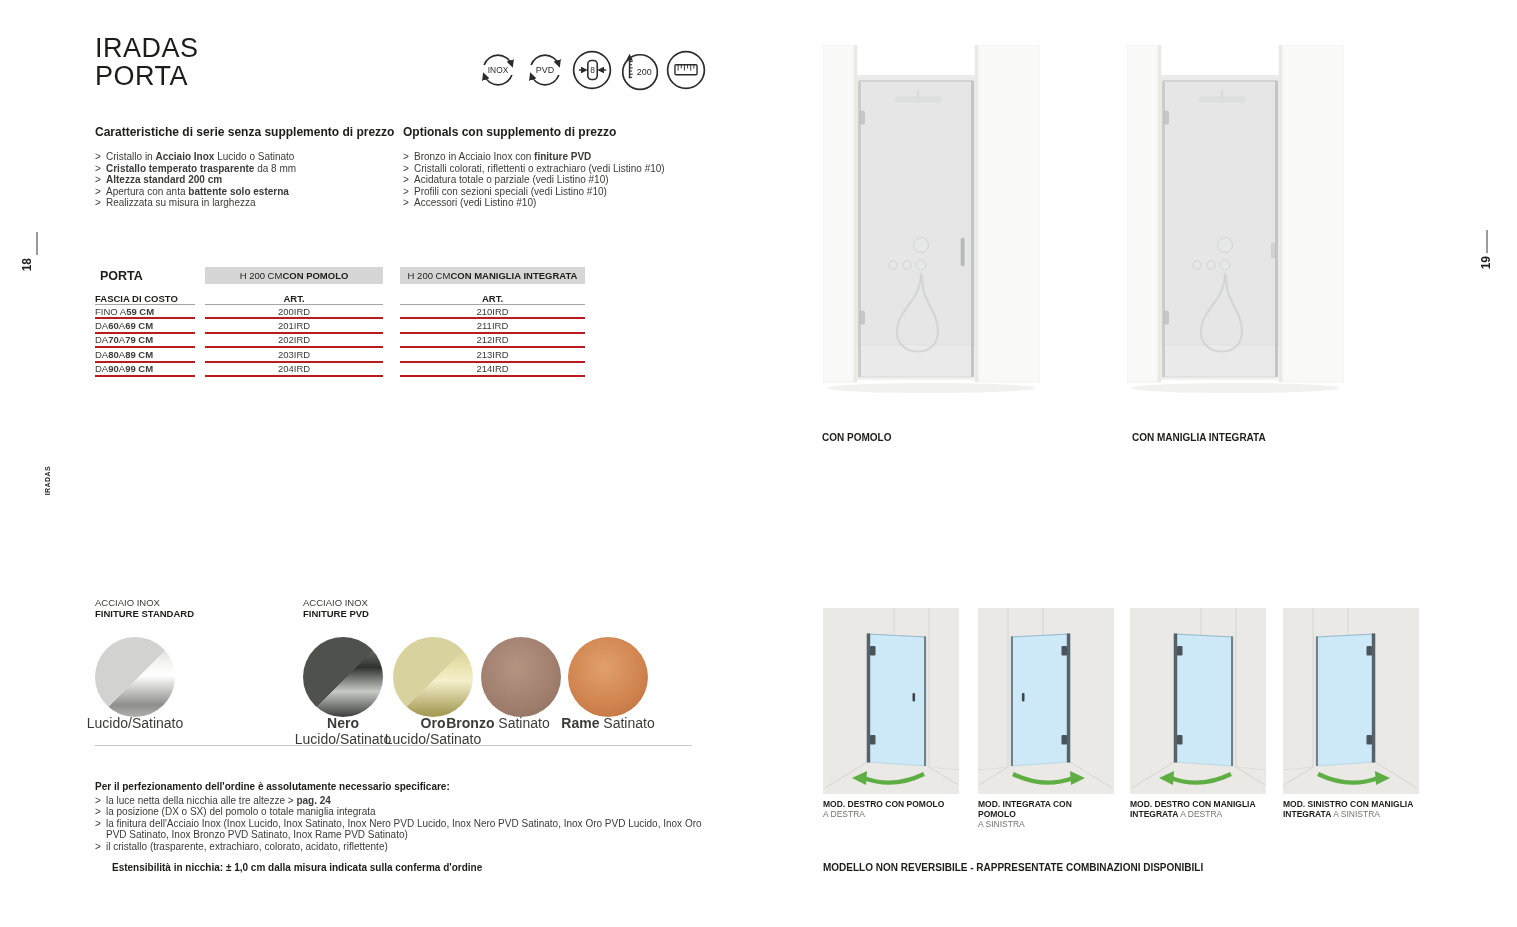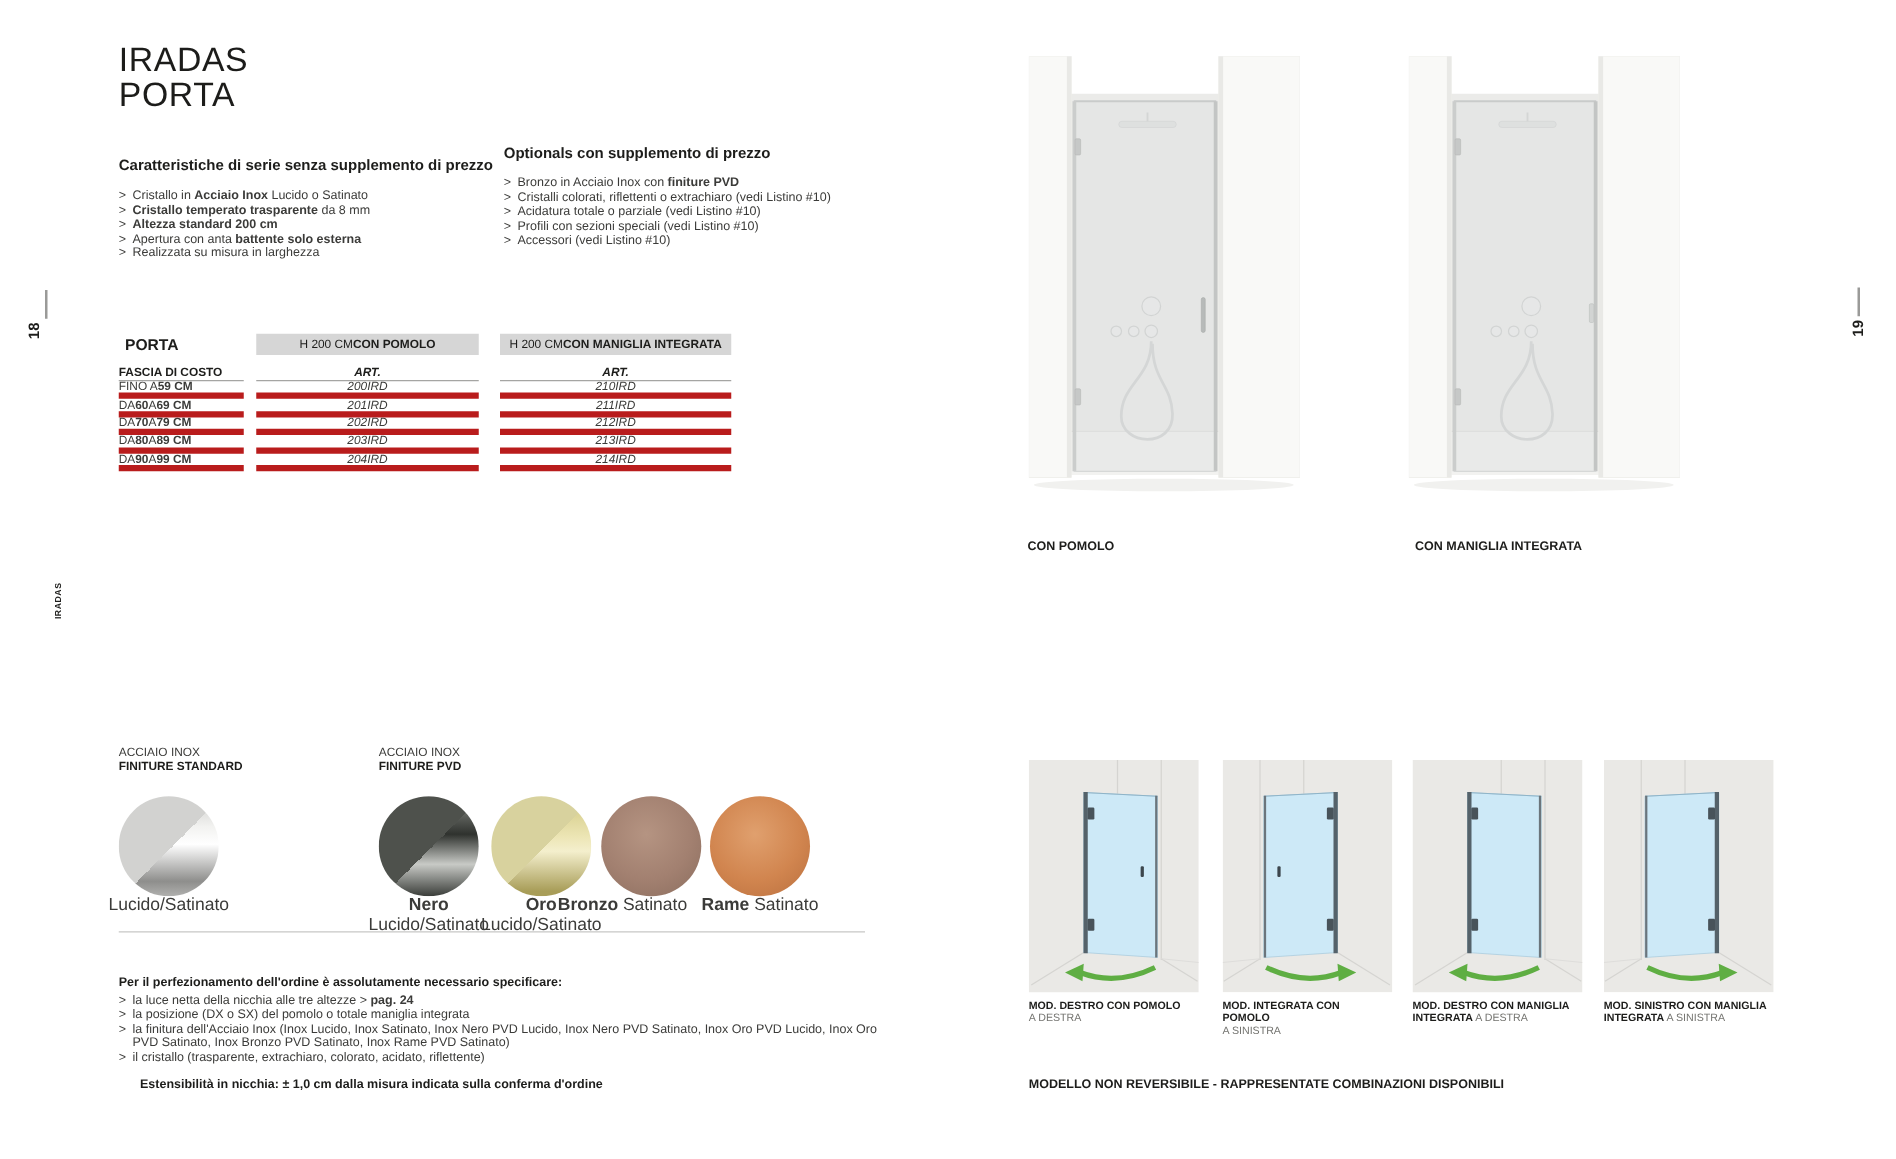--- a/index.html
+++ b/index.html
@@ -154,6 +154,27 @@
     <div>PORTA</div>
   </div>
 
+  <div class="abs iconrow">
+    <svg width="42" height="42" viewBox="0 0 40 40">
+      <use href="#sym-cycle"></use>
+      <text x="20" y="23" text-anchor="middle" font-size="8" font-family="Liberation Sans, sans-serif" fill="#2b2b2b">INOX</text>
+    </svg>
+    <svg width="42" height="42" viewBox="0 0 40 40">
+      <use href="#sym-cycle"></use>
+      <text x="20" y="23" text-anchor="middle" font-size="8.5" font-family="Liberation Sans, sans-serif" fill="#2b2b2b">PVD</text>
+    </svg>
+    <svg width="42" height="42" viewBox="0 0 40 40">
+      <use href="#sym-thickness"></use>
+      <text x="20.5" y="23" text-anchor="middle" font-size="8" font-family="Liberation Sans, sans-serif" fill="#2b2b2b">8</text>
+    </svg>
+    <svg width="42" height="42" viewBox="0 0 40 40">
+      <use href="#sym-height"></use>
+      <text x="25" y="25" text-anchor="middle" font-size="8.5" font-family="Liberation Sans, sans-serif" fill="#2b2b2b">200</text>
+    </svg>
+    <svg width="42" height="42" viewBox="0 0 40 40">
+      <use href="#sym-ruler"></use>
+    </svg>
+  </div>
 
   <div class="abs colblock" style="left:95px;top:127px;">
     <div class="hd">Caratteristiche di serie senza supplemento di prezzo</div>

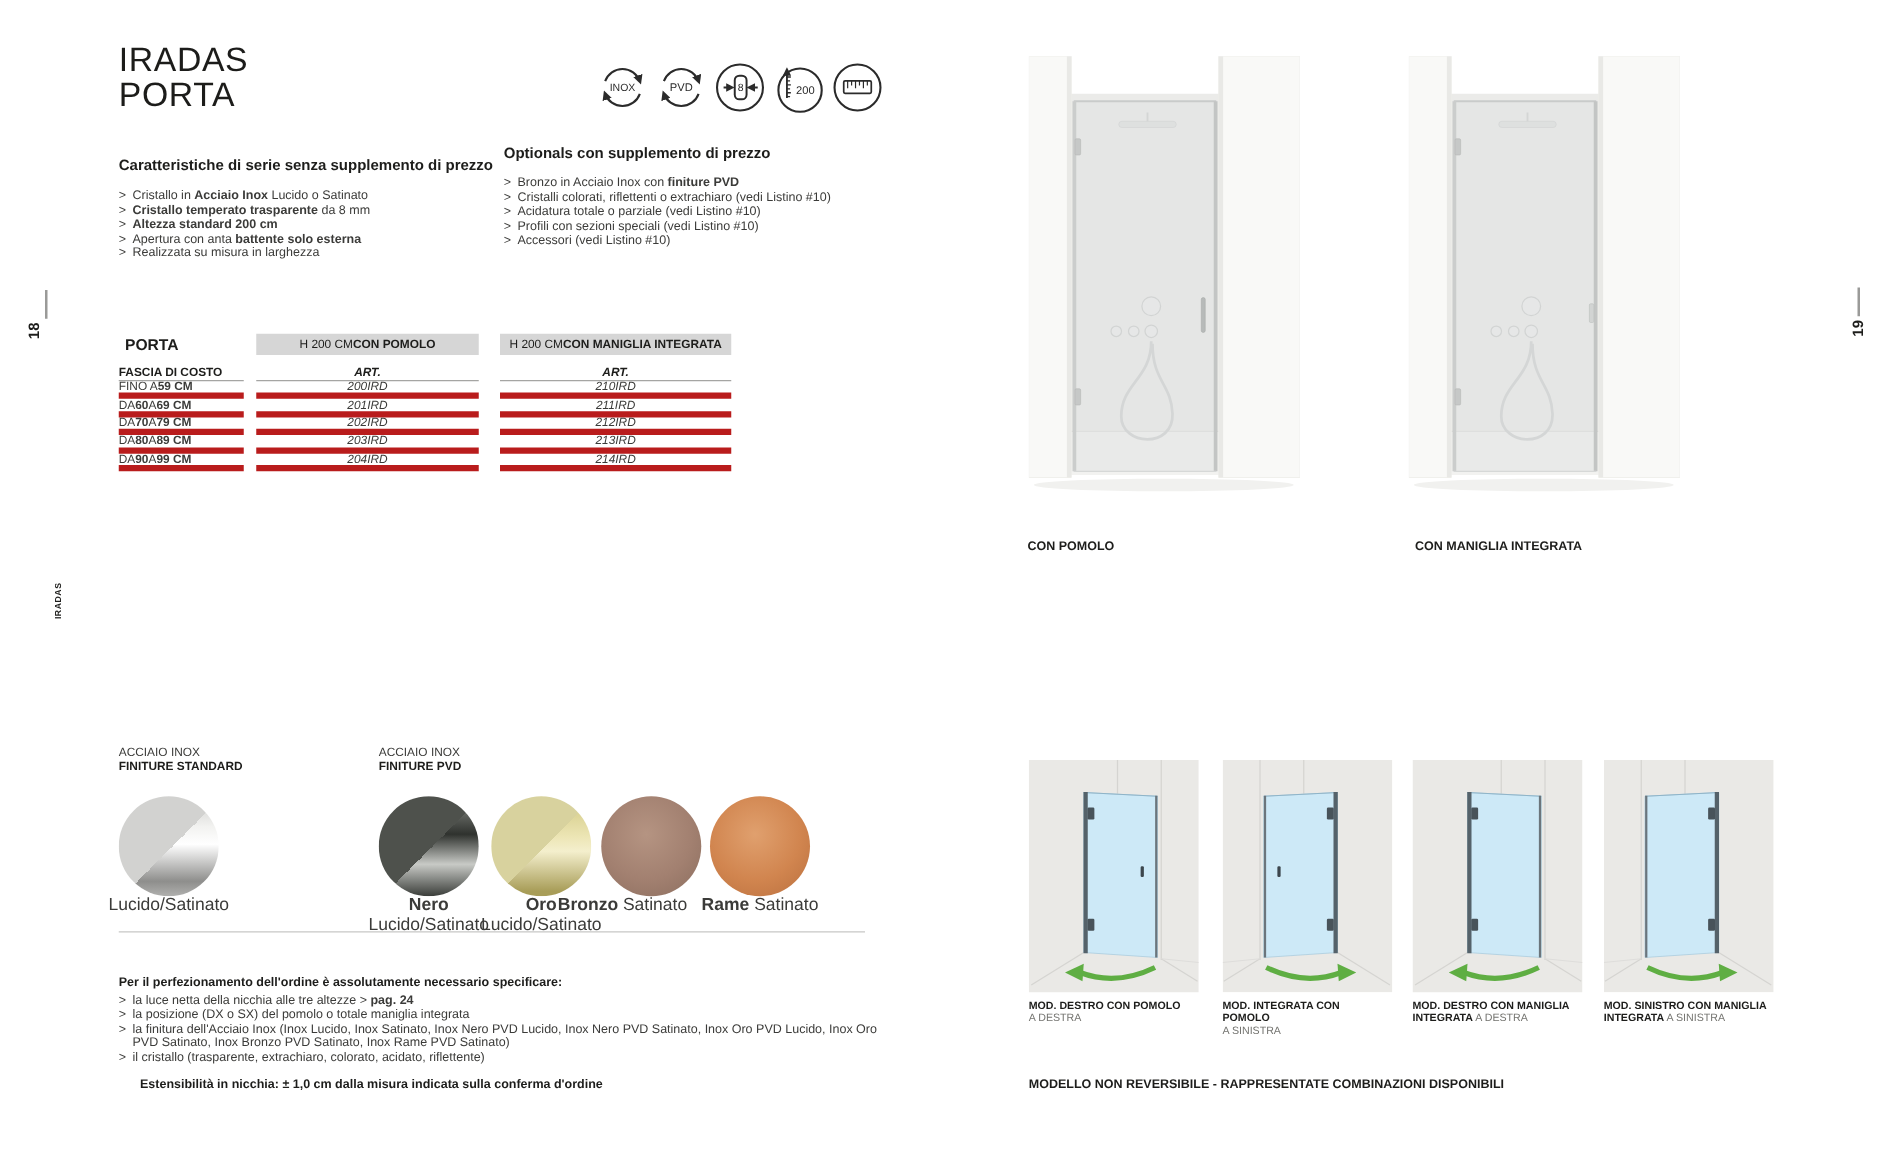--- a/index.html
+++ b/index.html
@@ -200,7 +200,7 @@
       </div>
   </div>
 
-  <div class="abs colblock" style="left:403px;top:117px;width:310px;">
+  <div class="abs colblock" style="left:403px;top:127px;width:310px;">
     <div class="hd">Optionals con supplemento di prezzo</div>
     <div class="li">
         <span class="mk">&gt;</span>

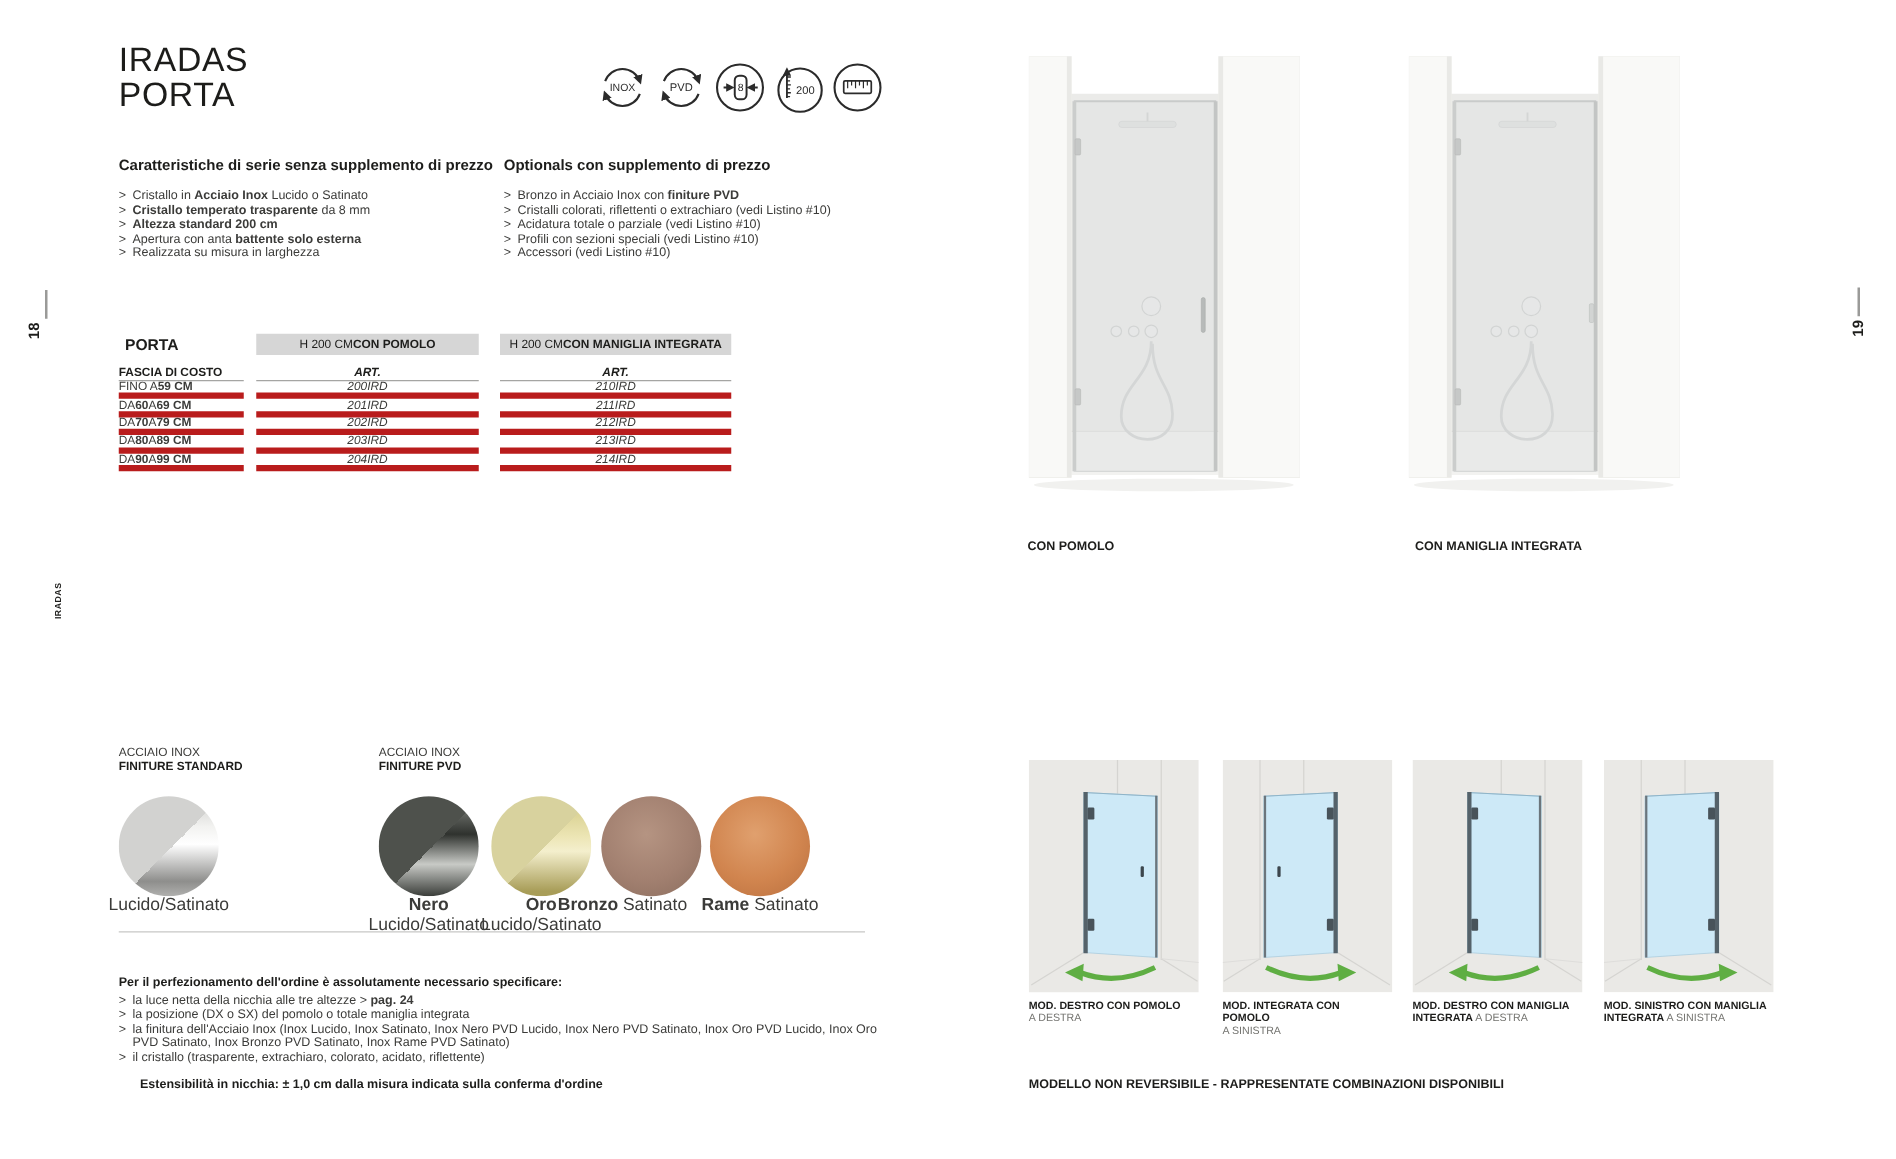--- a/index.html
+++ b/index.html
@@ -28,7 +28,7 @@
   .ptable .hdr{background:#d6d6d6;justify-content:center;color:#1d1d1b;}
   .ptable .porta{font-size:12.5px;font-weight:bold;color:#1d1d1b;padding-left:5px;}
   .ptable .sub{font-weight:bold;color:#1d1d1b;border-bottom:1px solid #a5a5a3;}
-  .ptable .ctr{justify-content:center;font-style:italic;}
+  .ptable .ctr{justify-content:center;}
   .ptable .row{border-bottom:5px solid #b91c1c;}
   
   .finhead{font-size:9.5px;line-height:11px;color:#3b3b39;}

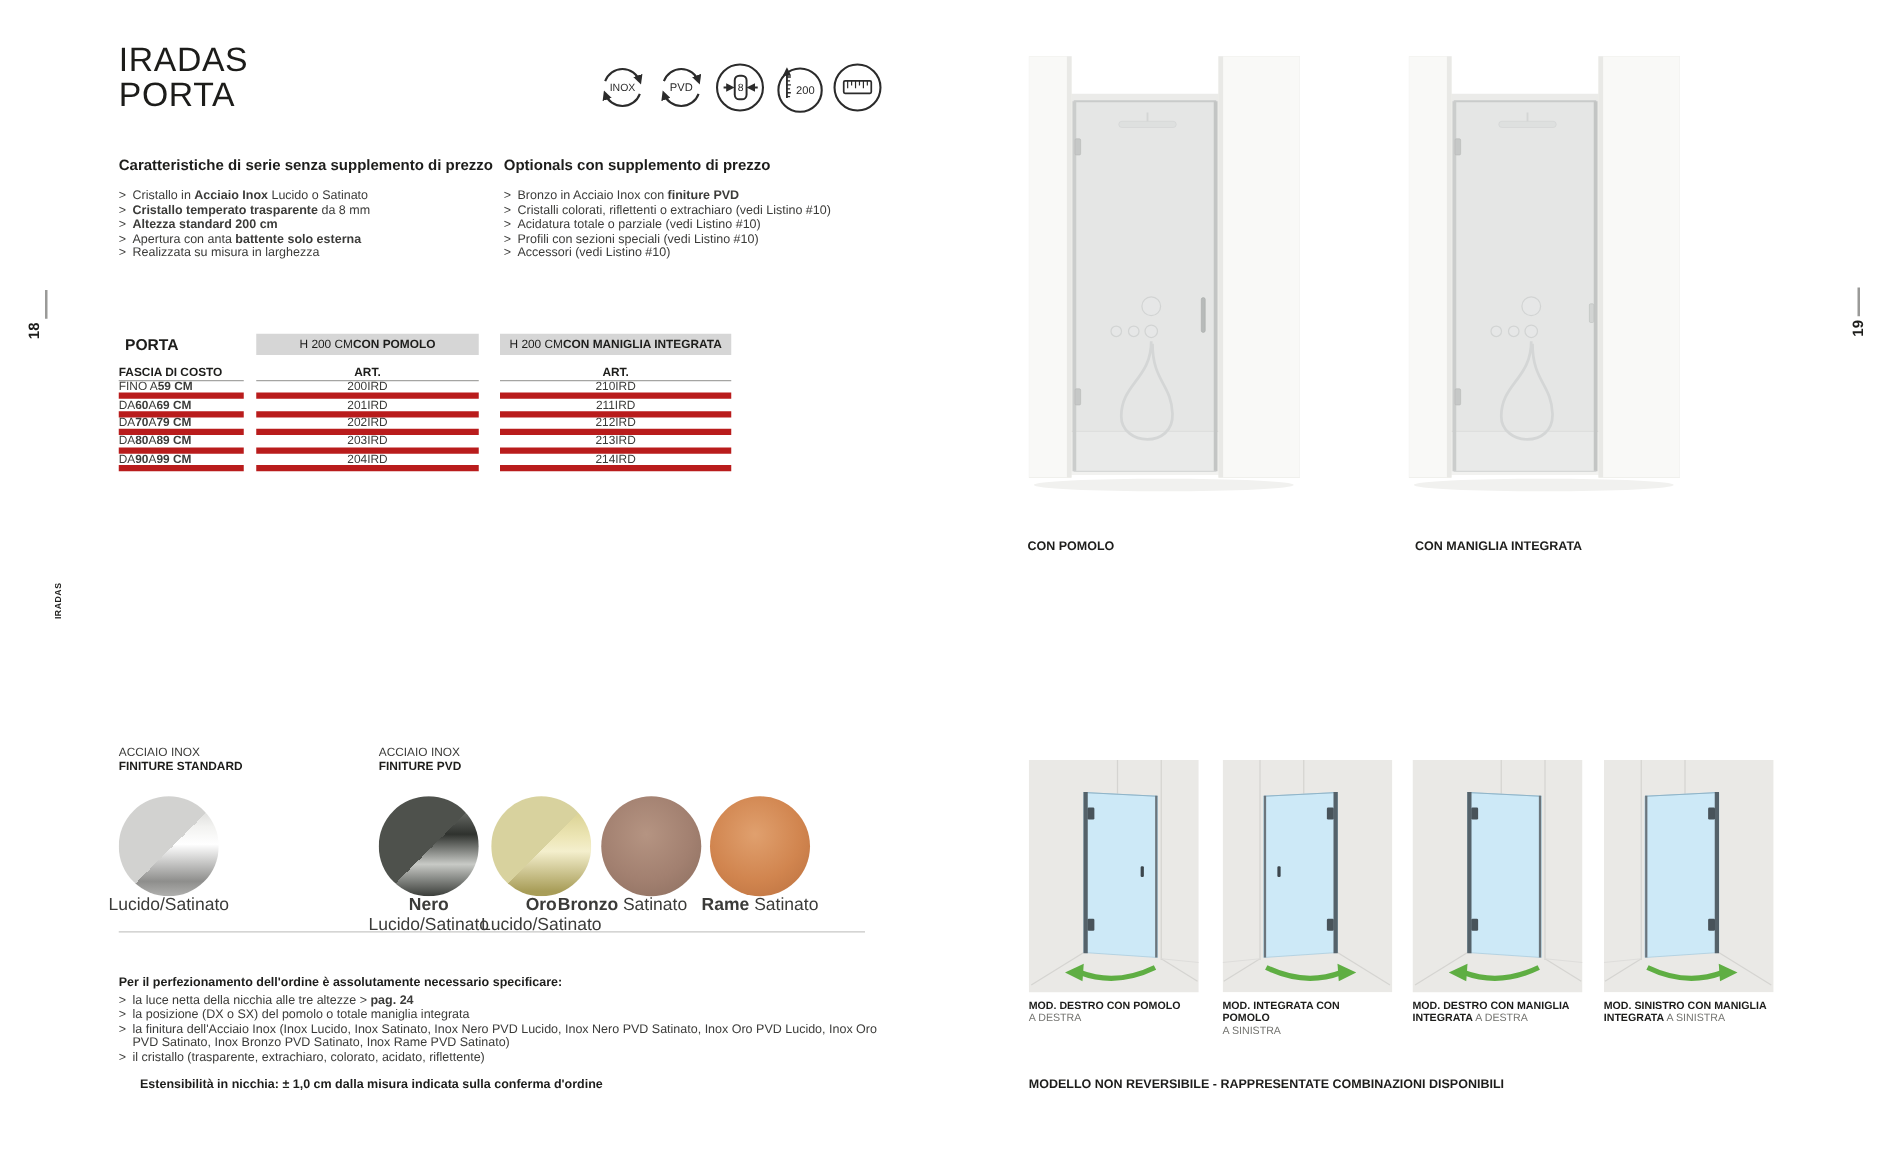--- a/index.html
+++ b/index.html
@@ -29,7 +29,7 @@
   .ptable .porta{font-size:12.5px;font-weight:bold;color:#1d1d1b;padding-left:5px;}
   .ptable .sub{font-weight:bold;color:#1d1d1b;border-bottom:1px solid #a5a5a3;}
   .ptable .ctr{justify-content:center;}
-  .ptable .row{border-bottom:5px solid #b91c1c;}
+  .ptable .row{border-bottom:2px solid #b91c1c;}
   
   .finhead{font-size:9.5px;line-height:11px;color:#3b3b39;}
   .finhead .b{color:#1d1d1b;}

